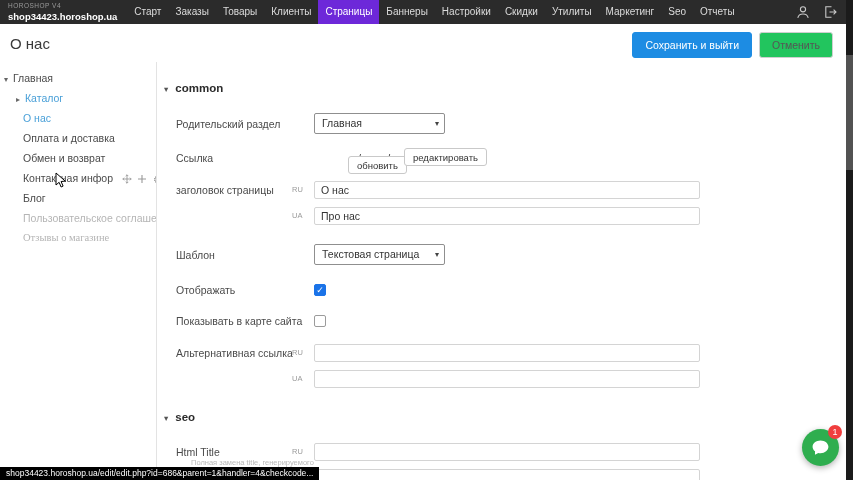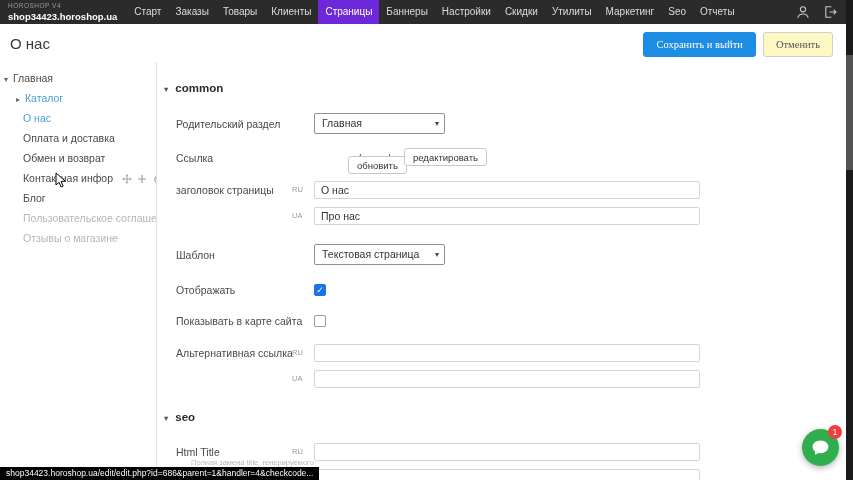--- a/index.html
+++ b/index.html
@@ -22,7 +22,7 @@
   
   .header { position:absolute; left:0; top:24px; width:846px; height:38px; background:#fff; z-index:5; }
   .page-title { position:absolute; left:10px; top:11px; font-size:15px; color:#3a3a3a; }
-  .header-btns { position:absolute; right:13px; top:8px; display:flex; gap:7px;font-family:Liberation Serif, serif; }
+  .header-btns { position:absolute; right:13px; top:8px; display:flex; gap:7px; }
   .btn { font-family:inherit; font-size:10.5px; border-radius:3px; padding:6px 12px; cursor:pointer; border:1px solid transparent; }
   .btn-blue { background:#1d8ce3; border-color:#1d8ce3; color:#fff; }
   .btn-white { background:#fef9c3; border-color:#cfcfcf; color:#555; }

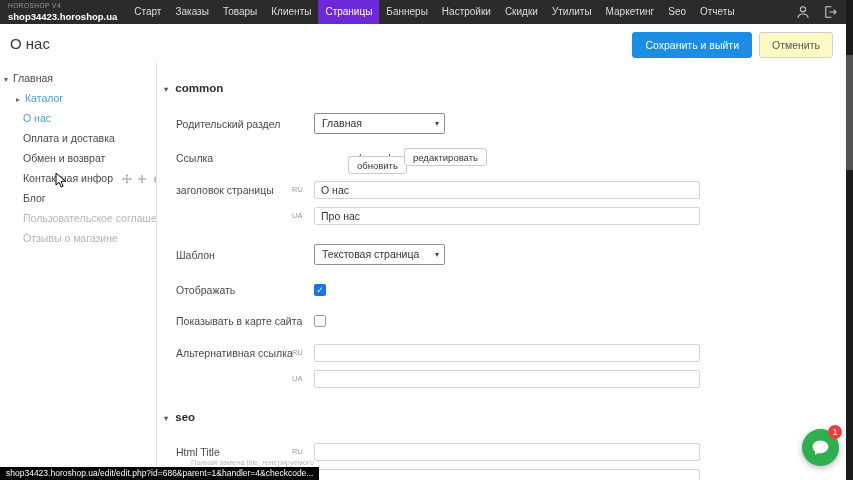--- a/index.html
+++ b/index.html
@@ -25,7 +25,7 @@
   .header-btns { position:absolute; right:13px; top:8px; display:flex; gap:7px; }
   .btn { font-family:inherit; font-size:10.5px; border-radius:3px; padding:6px 12px; cursor:pointer; border:1px solid transparent; }
   .btn-blue { background:#1d8ce3; border-color:#1d8ce3; color:#fff; }
-  .btn-white { background:#fef9c3; border-color:#cfcfcf; color:#555; }
+  .btn-white { background:#22c55e; border-color:#cfcfcf; color:#555; }
   
   .sidebar { position:absolute; left:0; top:62px; width:157px; height:418px; border-right:1px solid #e3e3e3; background:#fff; }
   .side-item { position:absolute; left:0; width:156px; height:20px; line-height:20px; font-size:10.5px; color:#4a4a4a; white-space:nowrap; cursor:pointer; overflow:hidden; }

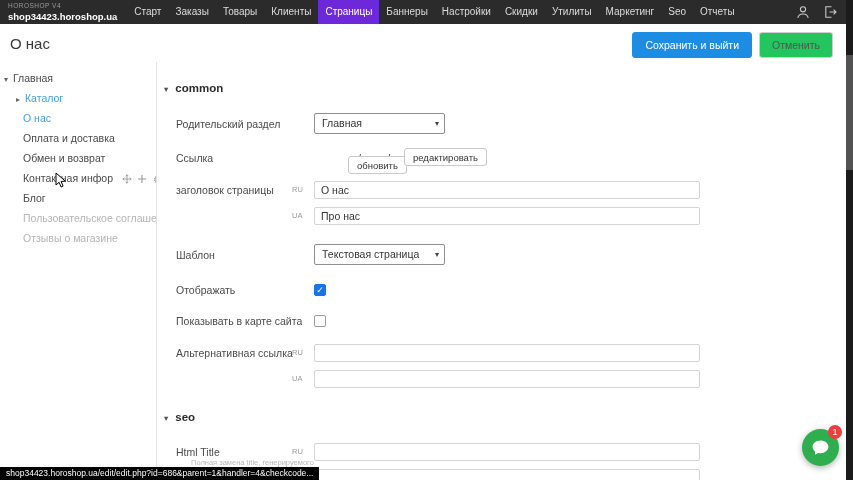--- a/index.html
+++ b/index.html
@@ -147,7 +147,7 @@
     <div class="side-item muted" style="top:146px; padding-left:23px;">
       <span>Пользовательское соглашение</span>
     </div>
-    <div class="side-item muted" style="top:166px; padding-left:23px;">
+    <div class="side-item muted" style="top:166px; padding-left:23px;font-family:Liberation Serif, serif;">
       <span>Отзывы о магазине</span>
     </div>
   </div>

